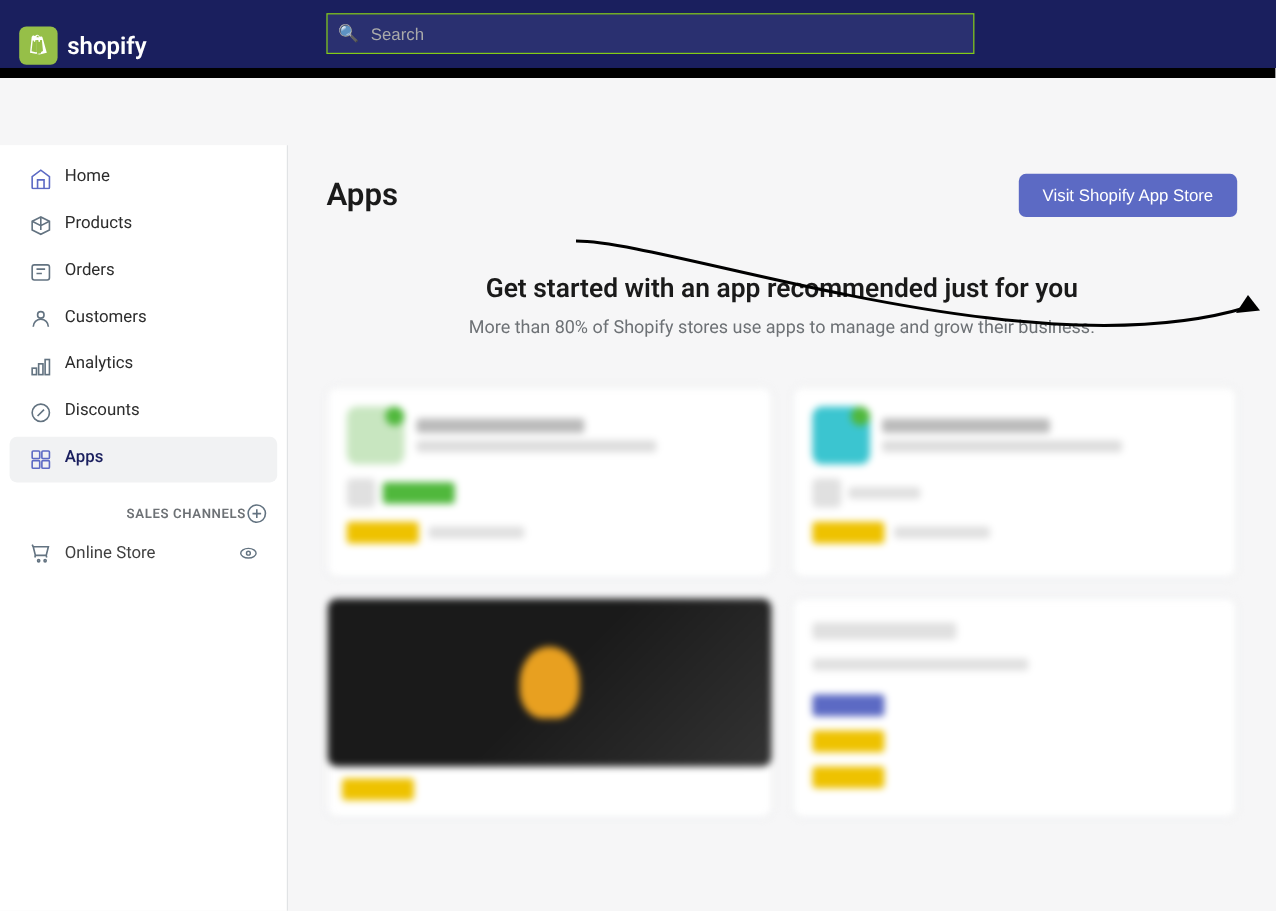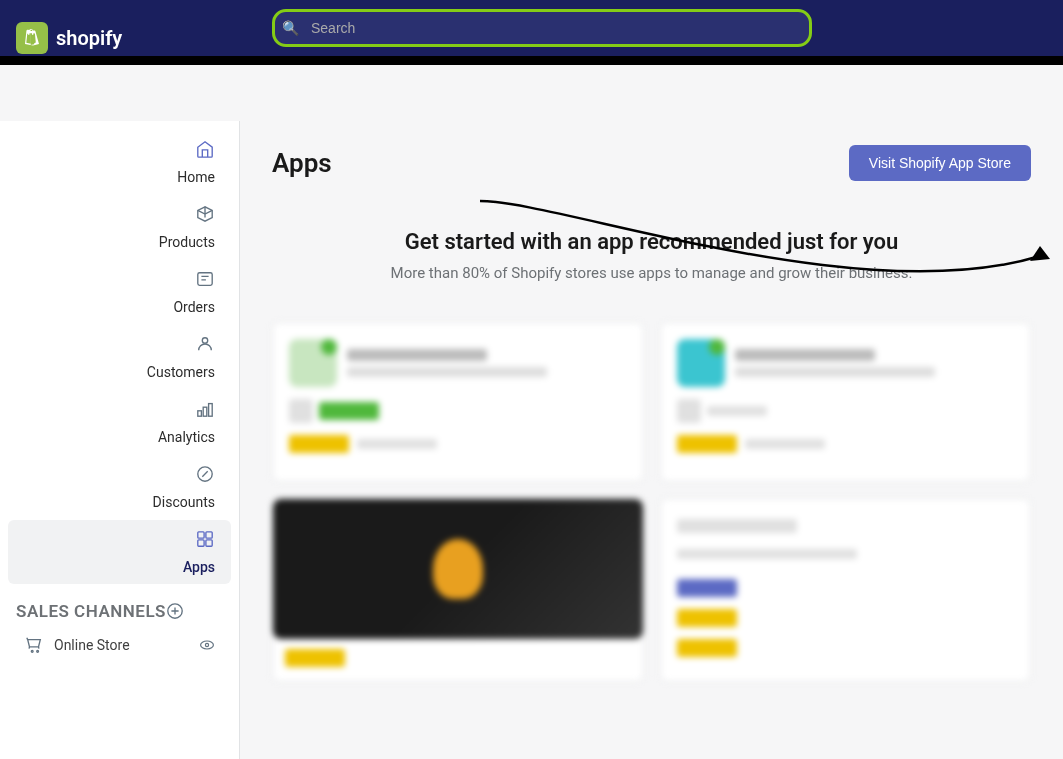--- a/index.html
+++ b/index.html
@@ -63,8 +63,8 @@
     .search-bar input {
       width: 100%;
       padding: 8px 12px 8px 36px;
-      border-radius: 14px;
-      border: 3px solid #84cc16;
+      border-radius: 0;
+      border: 1px solid #84cc16;
       background: #2a3070;
       color: #0ea5e9;
       font-size: 14px;

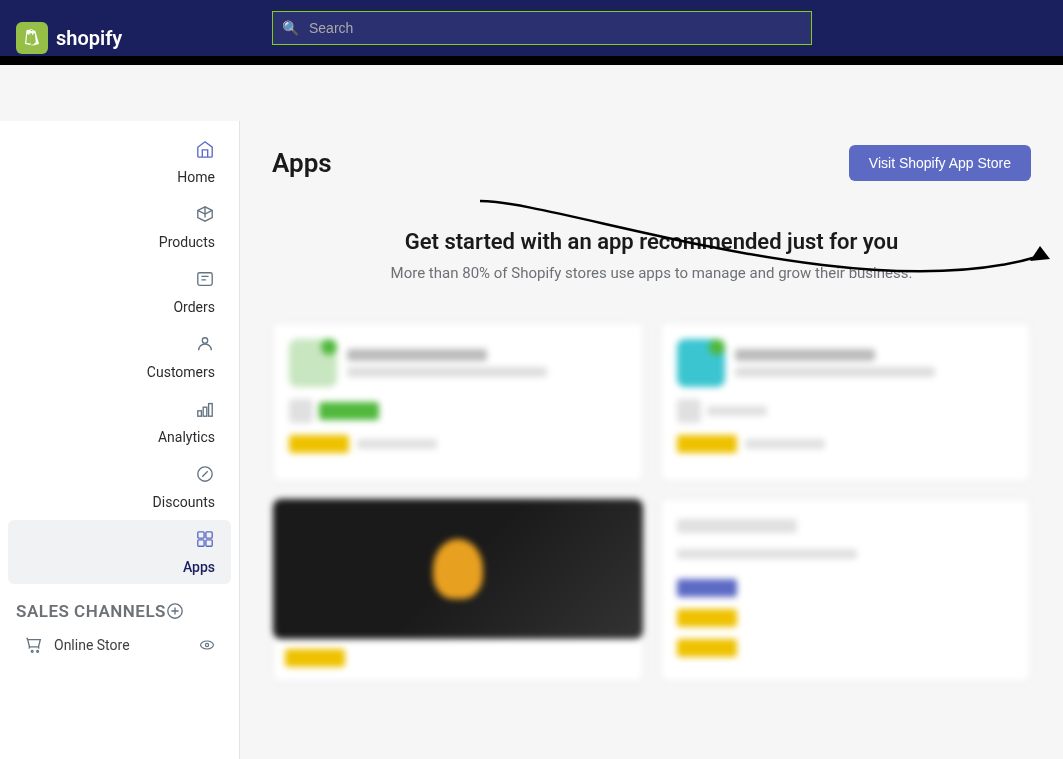--- a/index.html
+++ b/index.html
@@ -101,7 +101,7 @@
 
     .nav-item {
       display: flex;
-      align-items: flex-end;
+      align-items: flex-start;
       gap: 10px;
       padding: 9px 16px;
       color: #2c2c2c;
@@ -110,7 +110,6 @@
       border-radius: 6px;
       margin: 1px 8px;
       text-decoration: none;
-      flex-direction: column;
     }
 
     .nav-item.active {

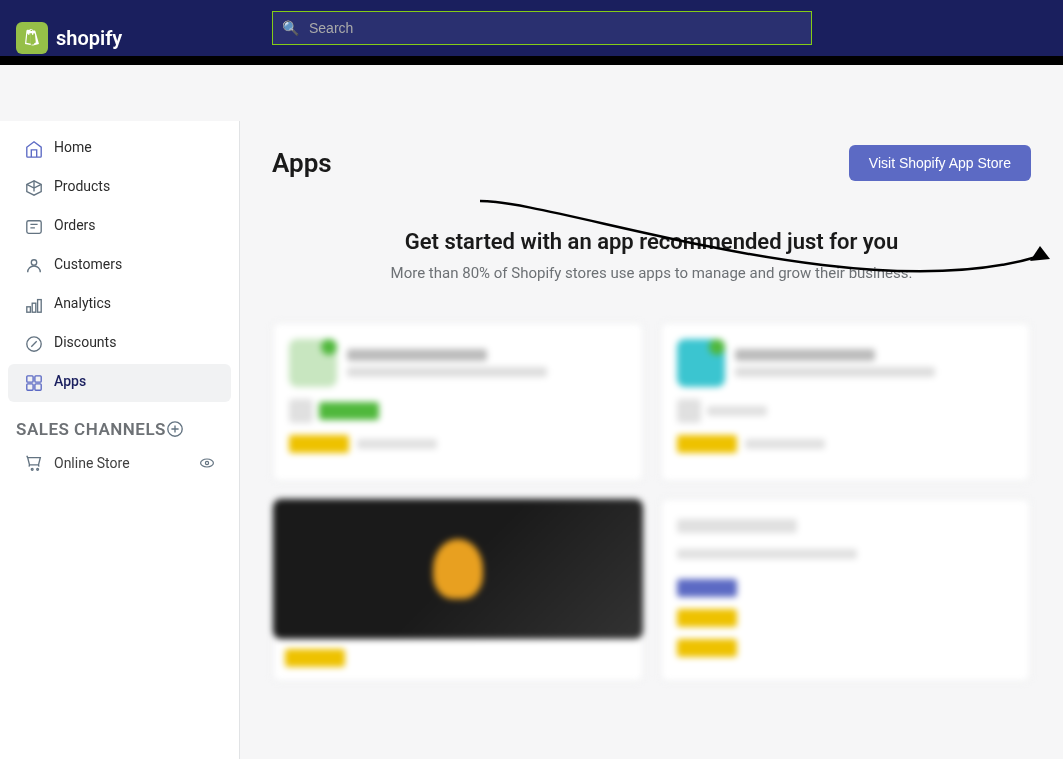--- a/index.html
+++ b/index.html
@@ -130,9 +130,9 @@
     .section-header {
       display: flex;
       align-items: center;
-      justify-content: flex-start;
+      justify-content: flex-end;
       padding: 16px 16px 4px 16px;
-      font-size: 17px;
+      font-size: 11px;
       font-weight: 600;
       color: #6d7175;
       letter-spacing: 0.5px;

